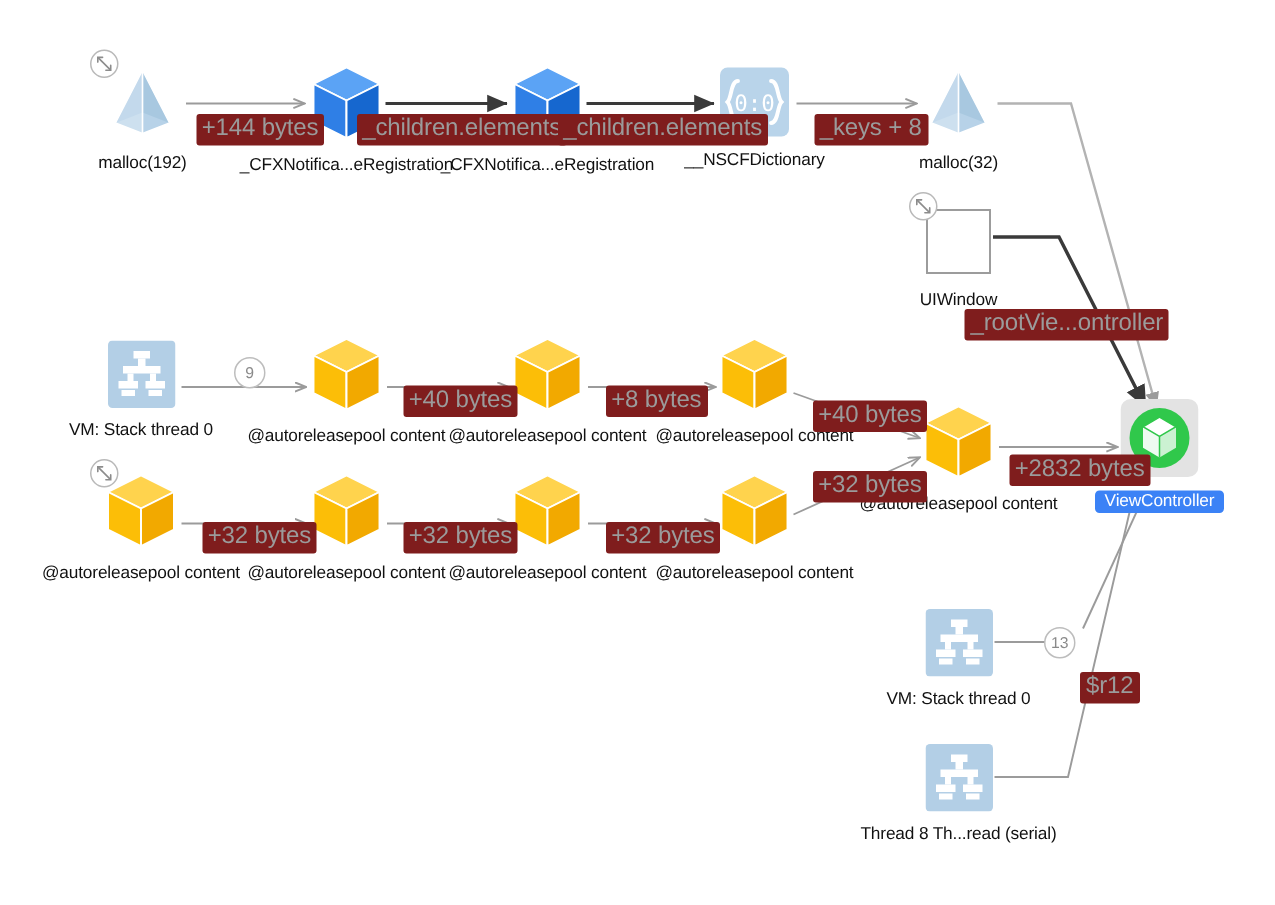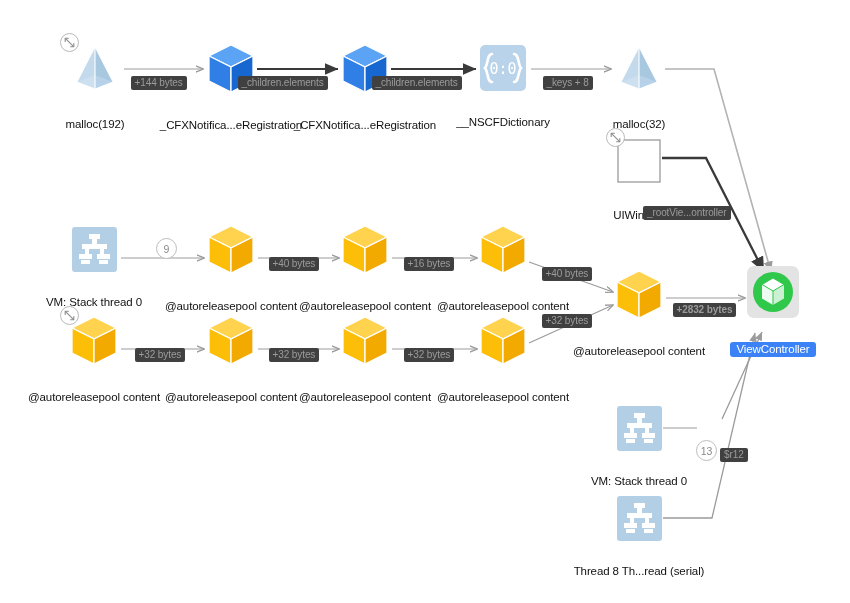--- a/index.html
+++ b/index.html
@@ -45,9 +45,9 @@
   }
   .edge-label {
     position: absolute;
-    font-size: 10px;
+    font-size: 16px;
     color: #9b9b9b;
-    background: #404040;
+    background: #7f1d1d;
     padding: 1px 4px 2px 4px;
     border-radius: 2px;
     white-space: nowrap;

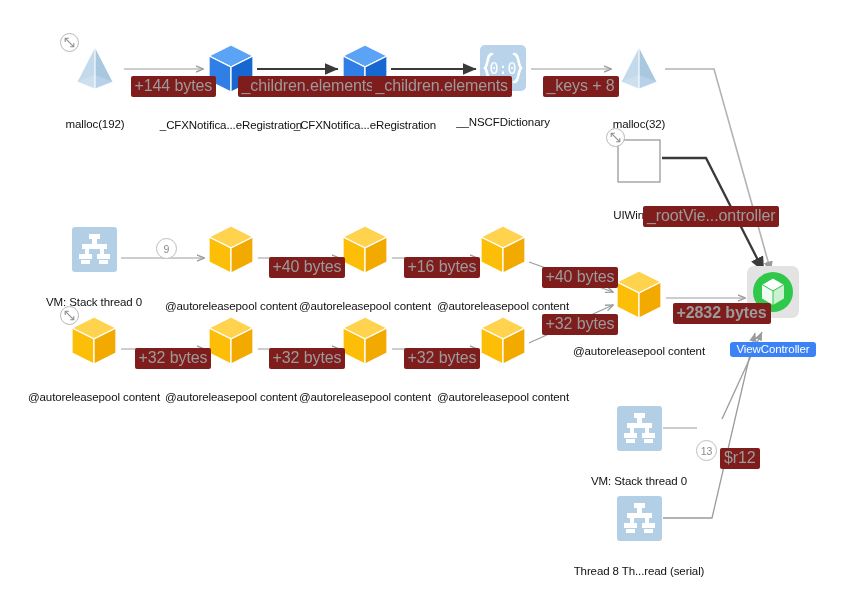--- a/index.html
+++ b/index.html
@@ -30,7 +30,7 @@
     display: block;
   }
   .node-label {
-    margin-top: 20px;
+    margin-top: 4px;
     font-size: 11.5px;
     color: #111111;
     white-space: nowrap;

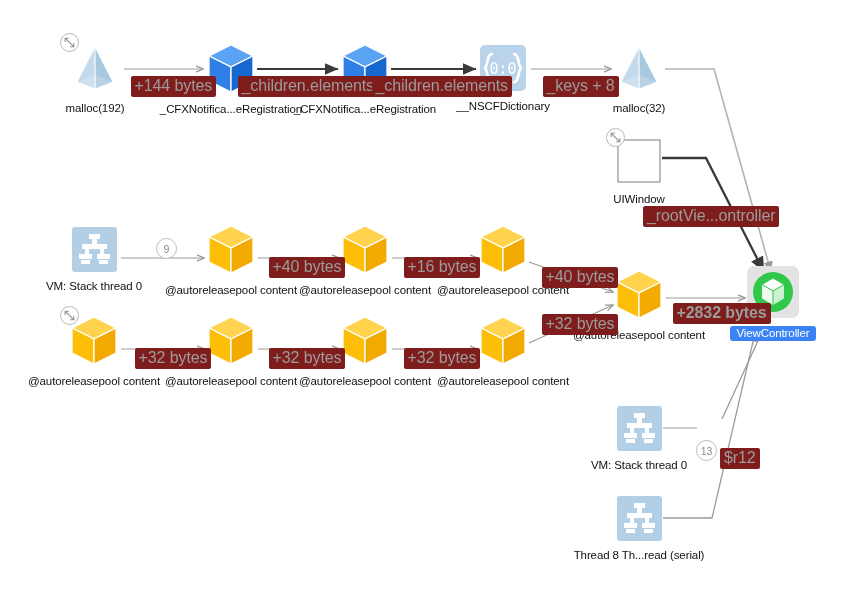--- a/index.html
+++ b/index.html
@@ -357,7 +357,7 @@
       <div class="edge-label" style="left: 542.5px; top: 76px;">_keys + 8</div>
       <div class="edge-label" style="left: 643px; top: 206px;">_rootVie...ontroller</div>
       <div class="edge-label" style="left: 268.5px; top: 257px;">+40 bytes</div>
-      <div class="edge-label" style="left: 403.5px; top: 257px;">+16 bytes</div>
+      <div class="edge-label" style="left: 403.5px; top: 257px;">+8 bytes</div>
       <div class="edge-label" style="left: 541.5px; top: 267px;">+40 bytes</div>
       <div class="edge-label" style="left: 134.5px; top: 348px;">+32 bytes</div>
       <div class="edge-label" style="left: 268.5px; top: 348px;">+32 bytes</div>

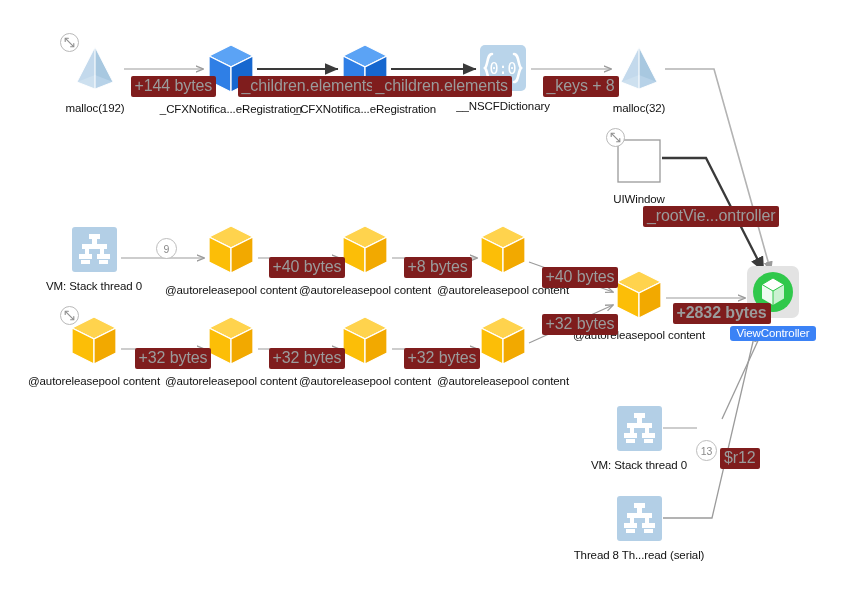--- a/index.html
+++ b/index.html
@@ -363,7 +363,7 @@
       <div class="edge-label" style="left: 268.5px; top: 348px;">+32 bytes</div>
       <div class="edge-label" style="left: 403.5px; top: 348px;">+32 bytes</div>
       <div class="edge-label" style="left: 541.5px; top: 314px;">+32 bytes</div>
-      <div class="edge-label" style="left: 672.5px; top: 303px; font-weight: bold;">+2832 bytes</div>
+      <div class="edge-label" style="left: 672.5px; top: 303px;">+2832 bytes</div>
       <div class="edge-label" style="left: 720px; top: 448px;">$r12</div>
     </div>
   <div id="badges-root">

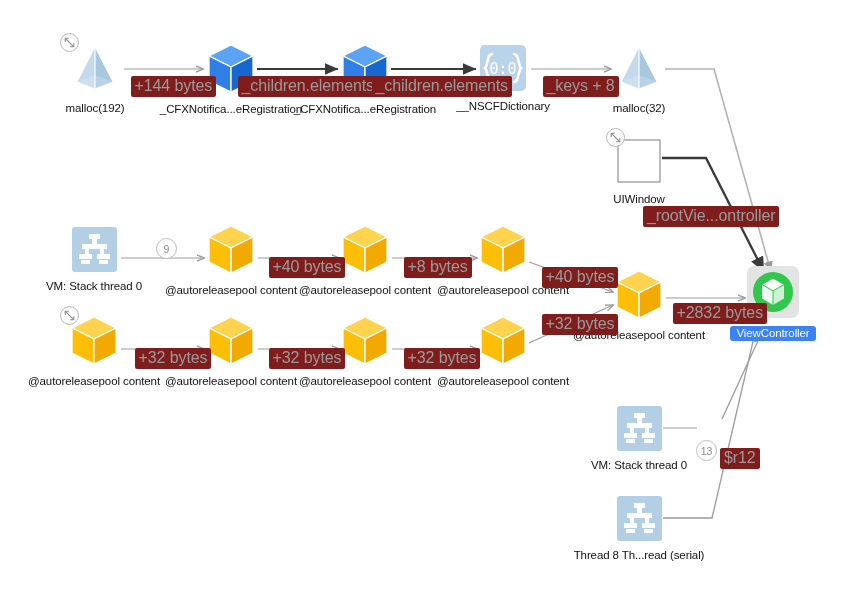--- a/index.html
+++ b/index.html
@@ -368,7 +368,7 @@
     </div>
   <div id="badges-root">
       <div class="count-badge" style="left: 156px; top: 238px;">9</div>
-      <div class="count-badge" style="left: 696px; top: 440px;">13</div>
+      <div class="count-badge" style="left: 696px; top: 418px;">13</div>
     </div>
 
 </div>

